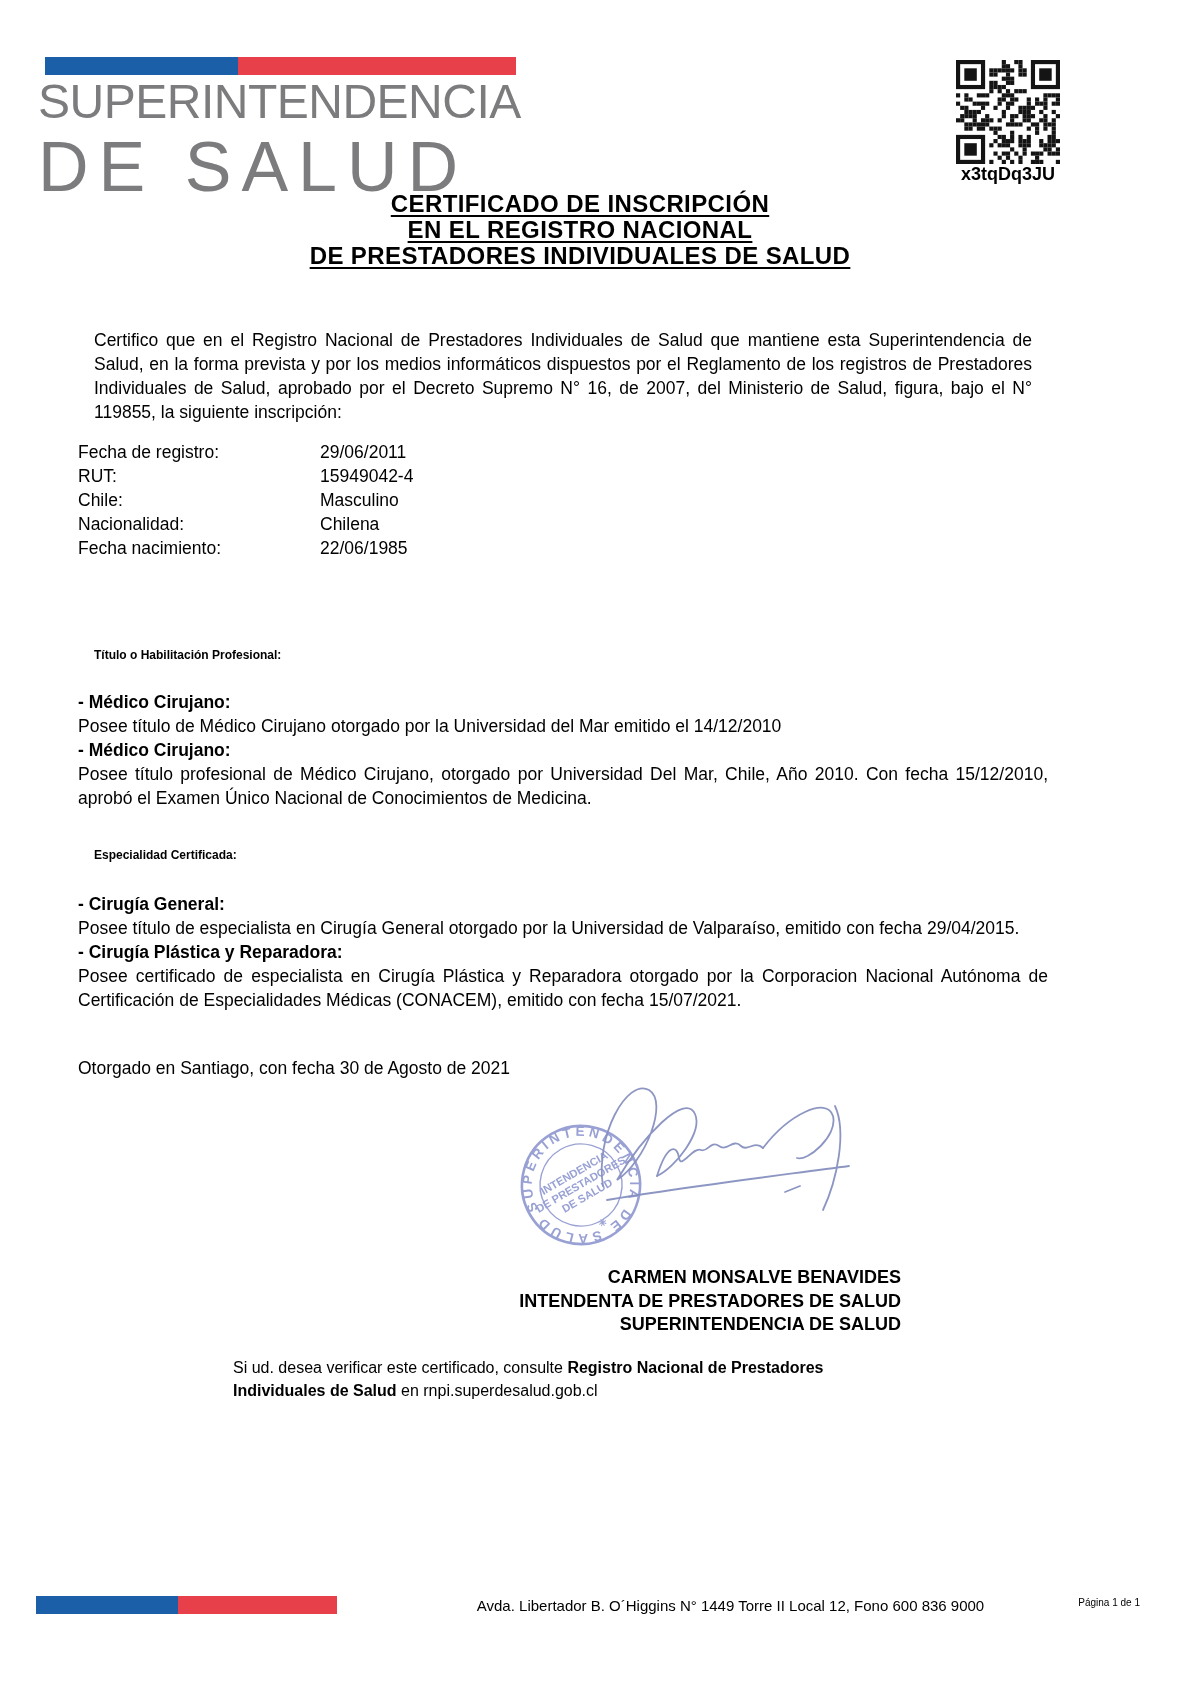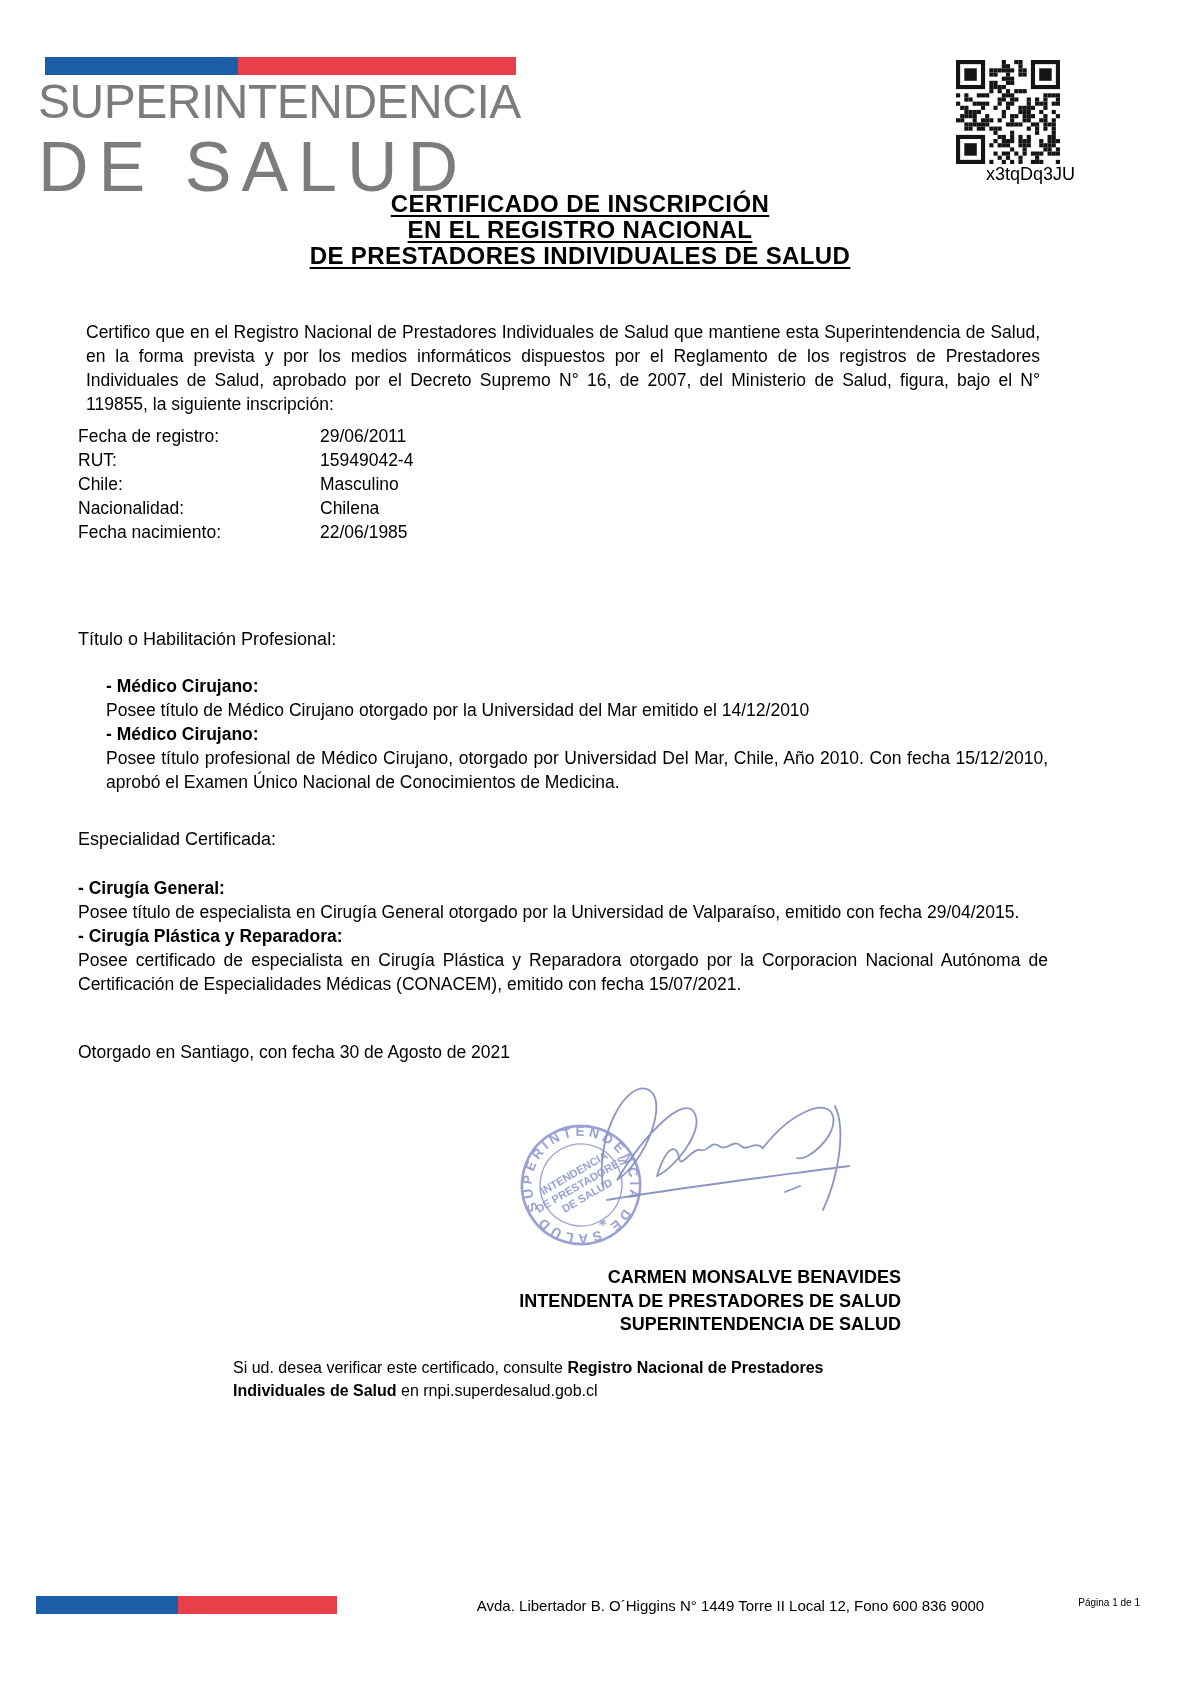--- a/index.html
+++ b/index.html
@@ -17,8 +17,8 @@
   .logo-line2 { font-size:70px; letter-spacing:10px; margin-top:6px; }
   
   .qr { position:absolute; left:956px; top:60px; width:104px; height:104px; }
-  .qr-caption { position:absolute; left:941px; top:164px; width:134px; text-align:right;
-                font-weight:normal; font-size:18px; }
+  .qr-caption { position:absolute; left:941px; top:164px; width:134px; text-align:center;
+                font-weight:bold; font-size:18px; }
   
   .cert-title { position:absolute; left:95px; top:191px; width:970px; text-align:center;
                 font-weight:bold; font-size:24px; line-height:26px; letter-spacing:0.4px;

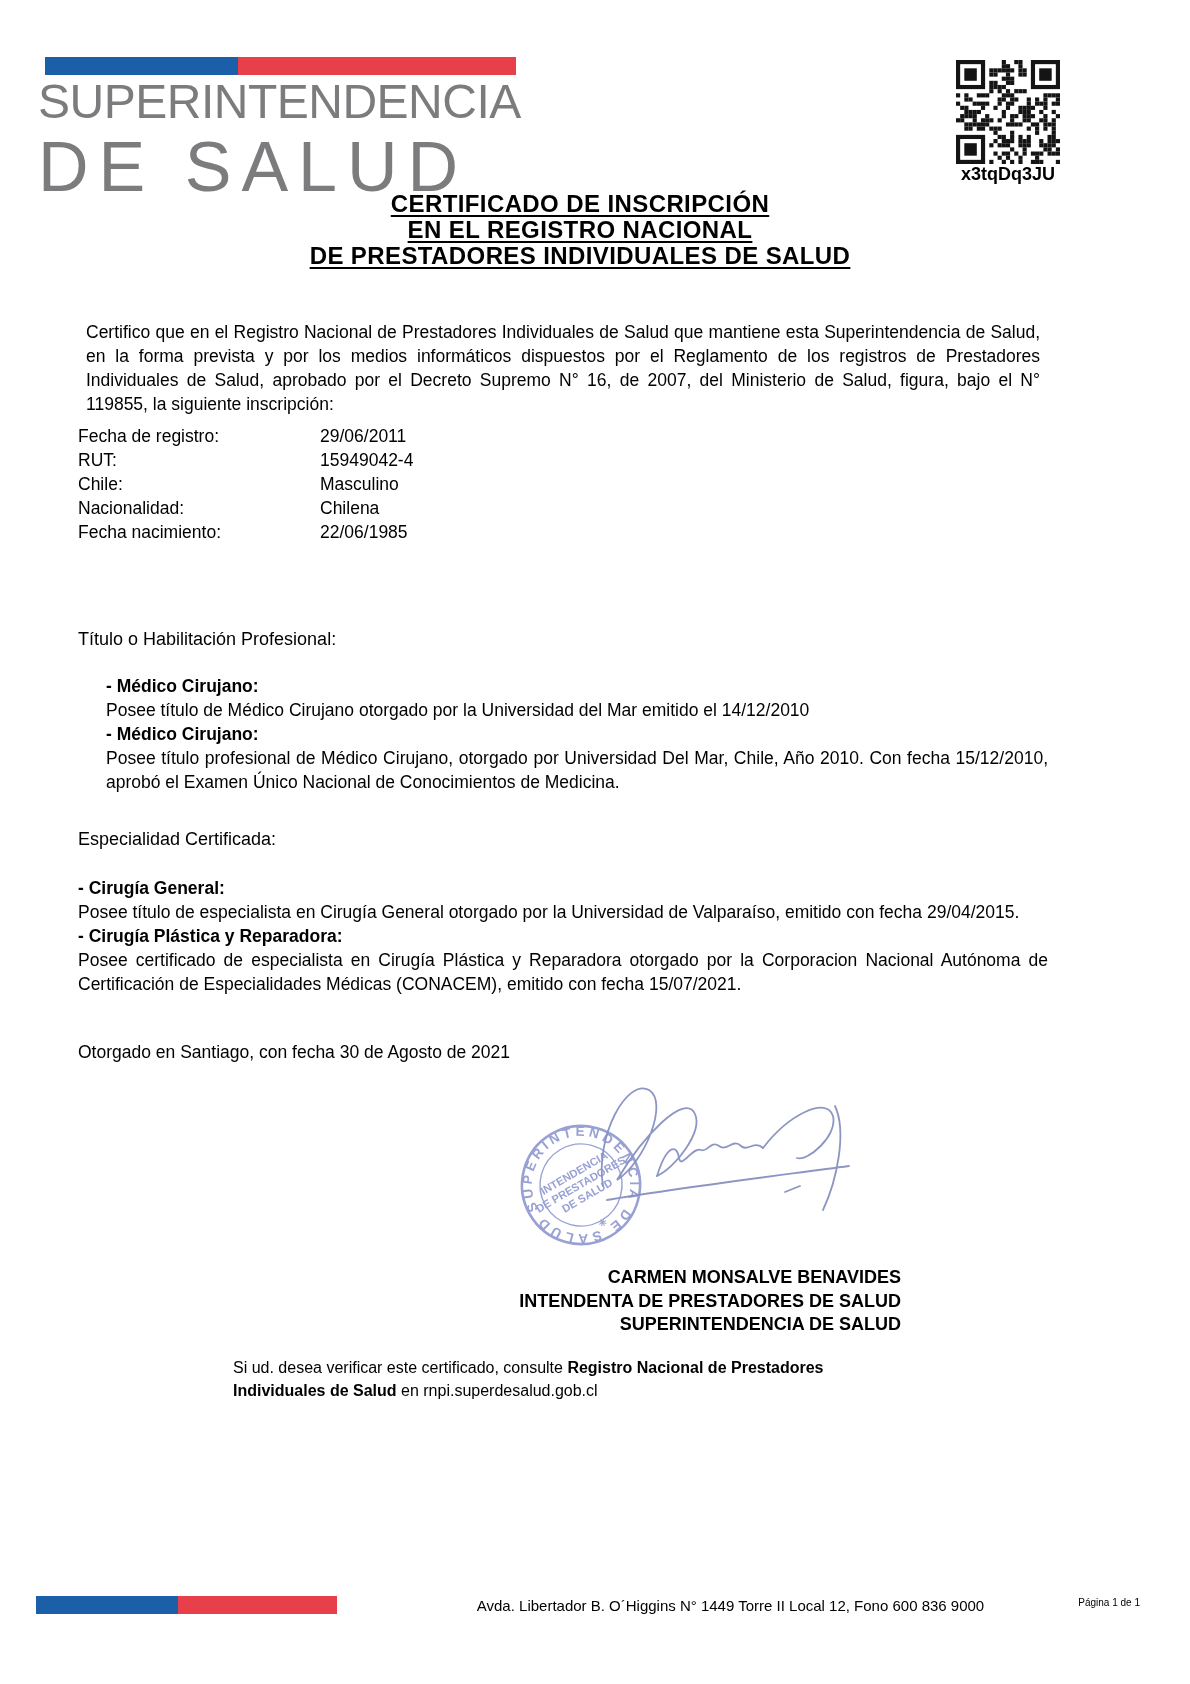--- a/index.html
+++ b/index.html
@@ -25,7 +25,7 @@
                 text-decoration:underline; text-decoration-thickness:2px; text-underline-offset:3px; }
   
   .content { position:absolute; left:78px; top:312px; width:970px; font-size:17.5px; line-height:24px; }
-  .intro { text-align:justify; margin:8px; }
+  .intro { text-align:justify; margin:16px; }
   .fields { margin-top:2px; }
   .field-row { display:flex; }
   .field-label { width:242px; flex:0 0 242px; }

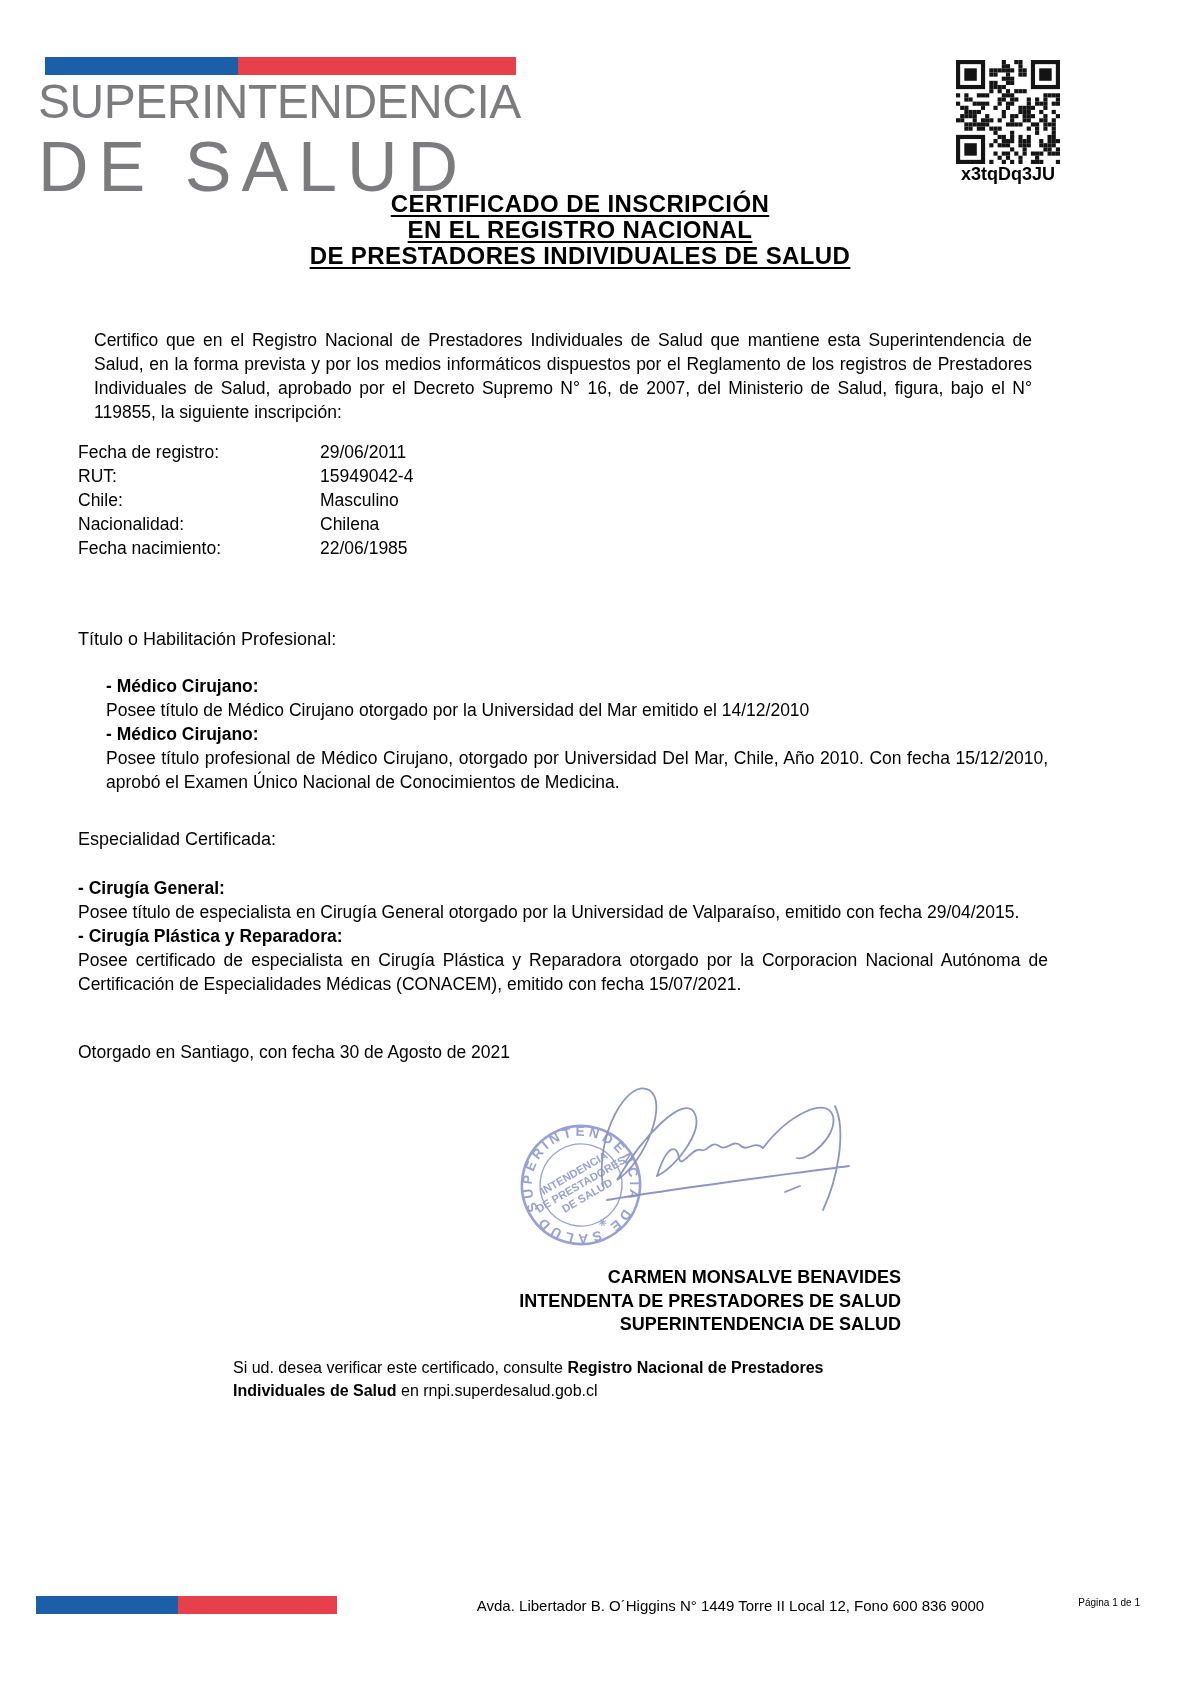--- a/index.html
+++ b/index.html
@@ -31,7 +31,7 @@
   .field-label { width:242px; flex:0 0 242px; }
   
   .sections { position:absolute; left:78px; top:628px; width:970px; font-size:17.5px; line-height:24px; }
-  .section-heading { font-size:18px; font-weight:normal; line-height:22px; margin:0; }
+  .section-heading { font-size:12px; font-weight:bold; line-height:22px; margin:16px; }
   .sec1 .items { margin-top:24px;margin-left:28px; }
   .sec2 { margin-top:34px; }
   .sec2 .items { margin-top:26px; }

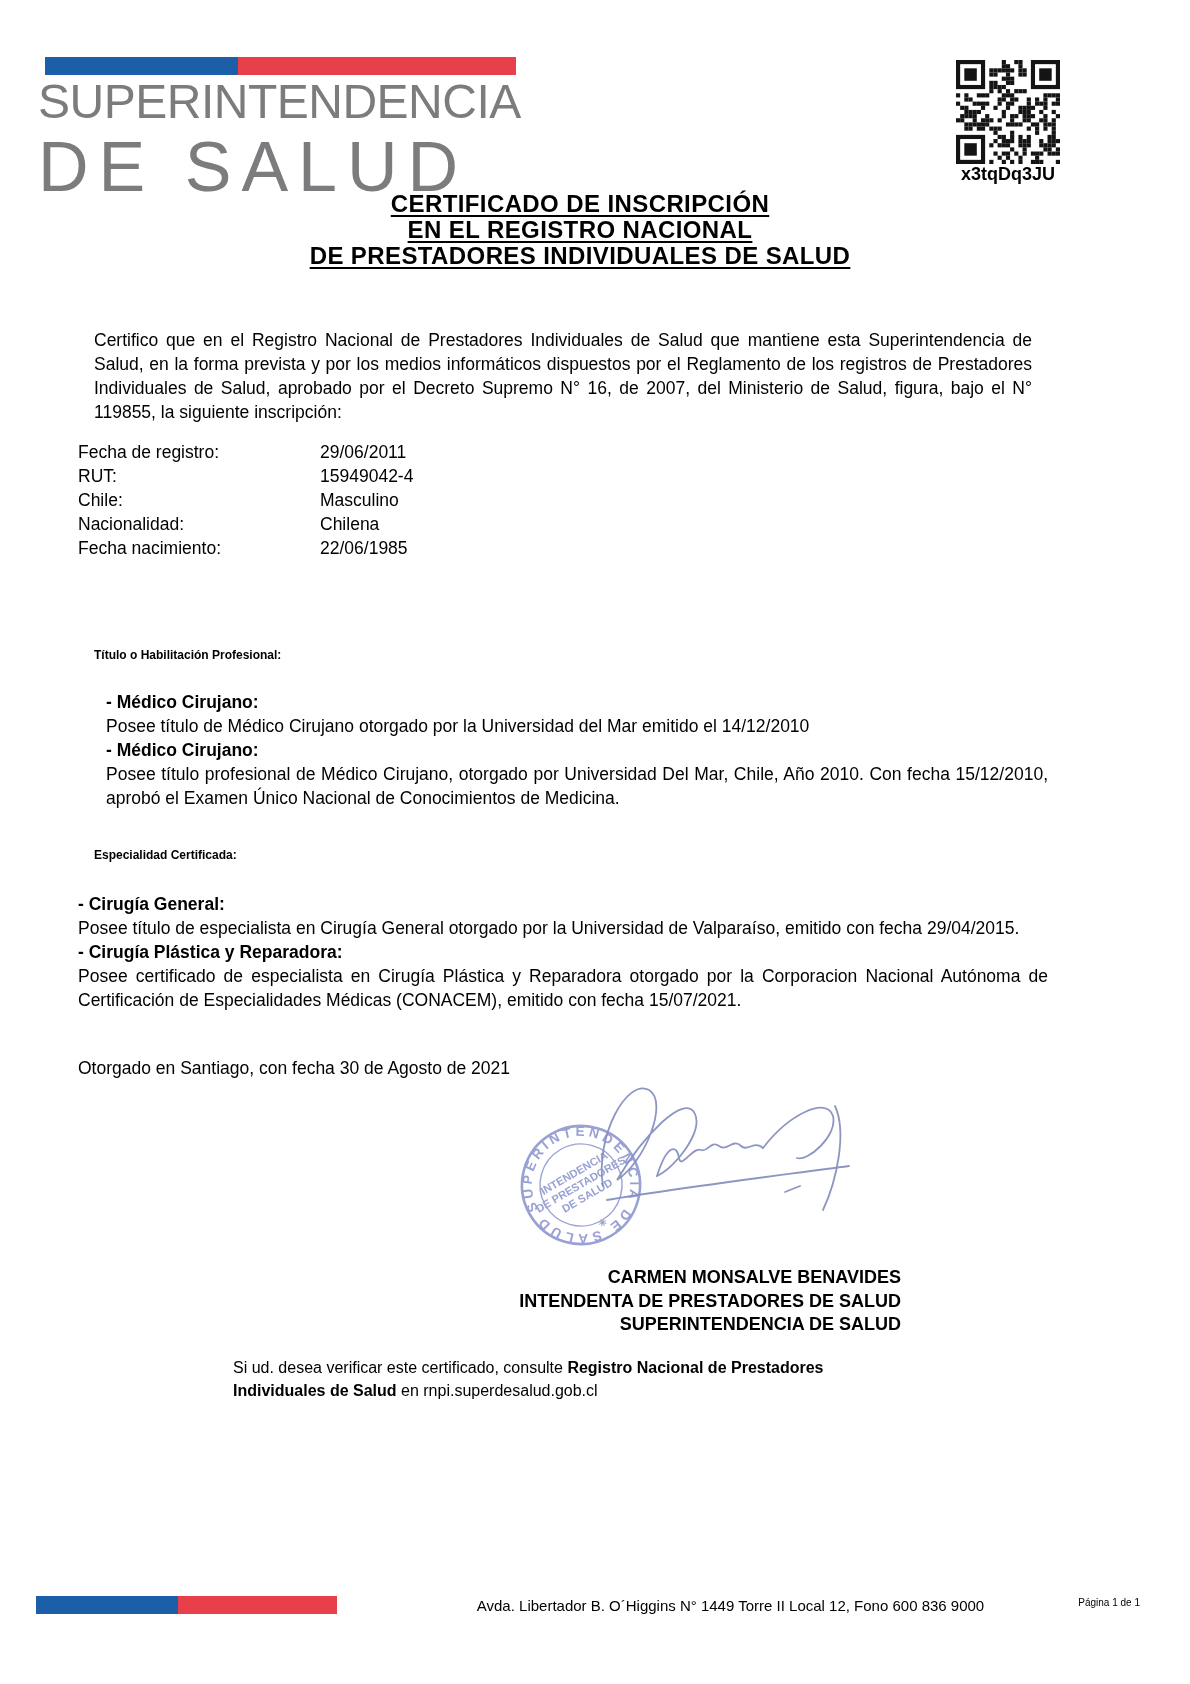--- a/index.html
+++ b/index.html
@@ -32,7 +32,7 @@
   
   .sections { position:absolute; left:78px; top:628px; width:970px; font-size:17.5px; line-height:24px; }
   .section-heading { font-size:12px; font-weight:bold; line-height:22px; margin:16px; }
-  .sec1 .items { margin-top:24px;margin-left:28px; }
+  .sec1 .items { margin-top:24px; }
   .sec2 { margin-top:34px; }
   .sec2 .items { margin-top:26px; }
   .item-title { font-weight:bold; }

